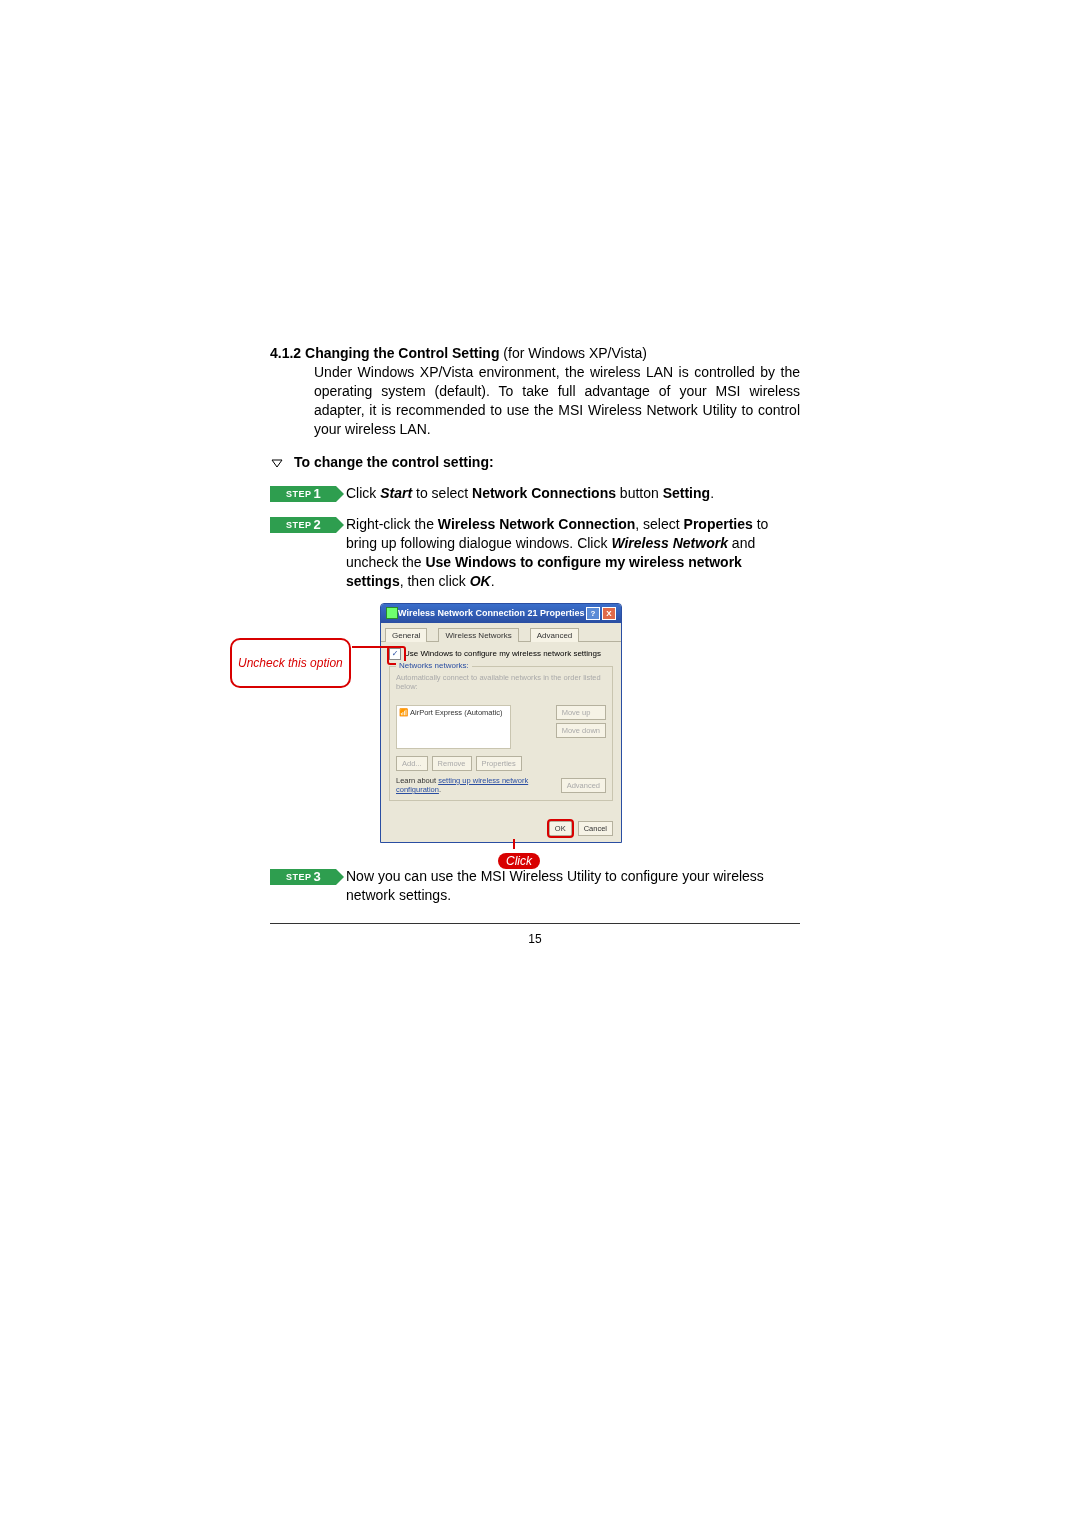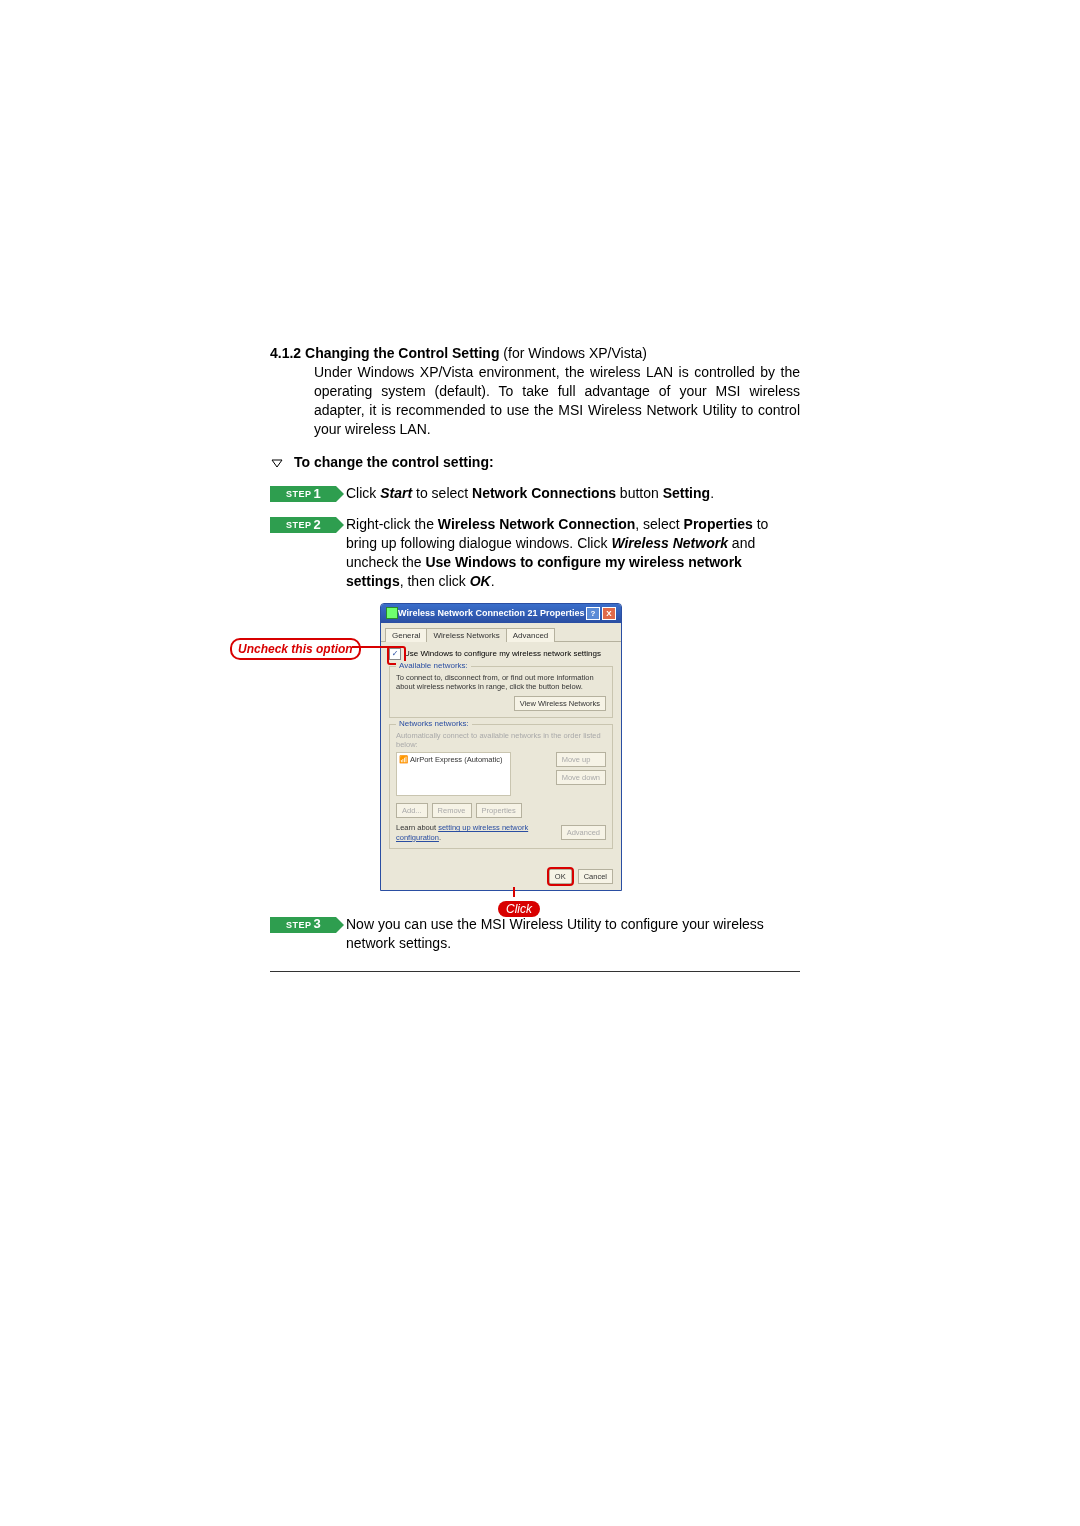--- a/index.html
+++ b/index.html
@@ -155,7 +155,7 @@
   .tabs-row {
     display:flex;
     padding: 4px 4px 0 4px;
-    gap:0;
+    gap:12px;
     font-size:8px;
     border-bottom:1px solid #b5b19e;
   }

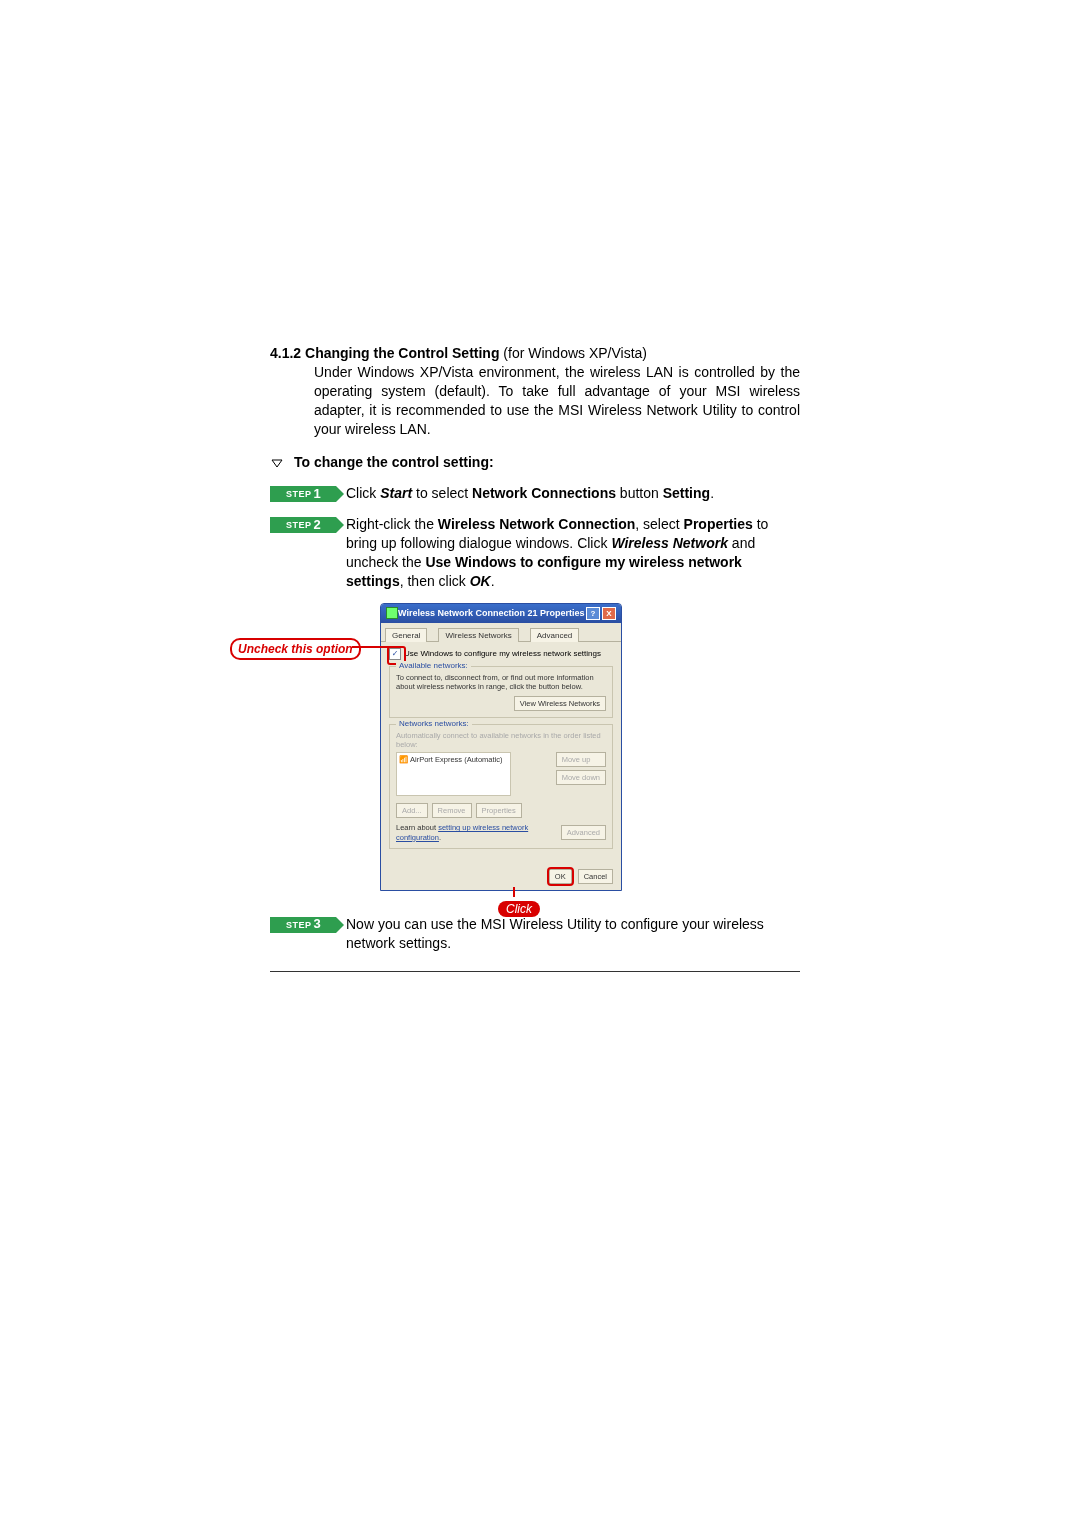--- a/index.html
+++ b/index.html
@@ -107,10 +107,10 @@
     border: 2px solid #d80000;
     border-radius: 10px;
     color: #d80000;
-    font-weight: bold;
+    font-weight: normal;
     font-style: italic;
     font-size: 12px;
-    padding: 2px 6px;
+    padding: 16px 6px;
     background: #fff;
     white-space: nowrap;
   }

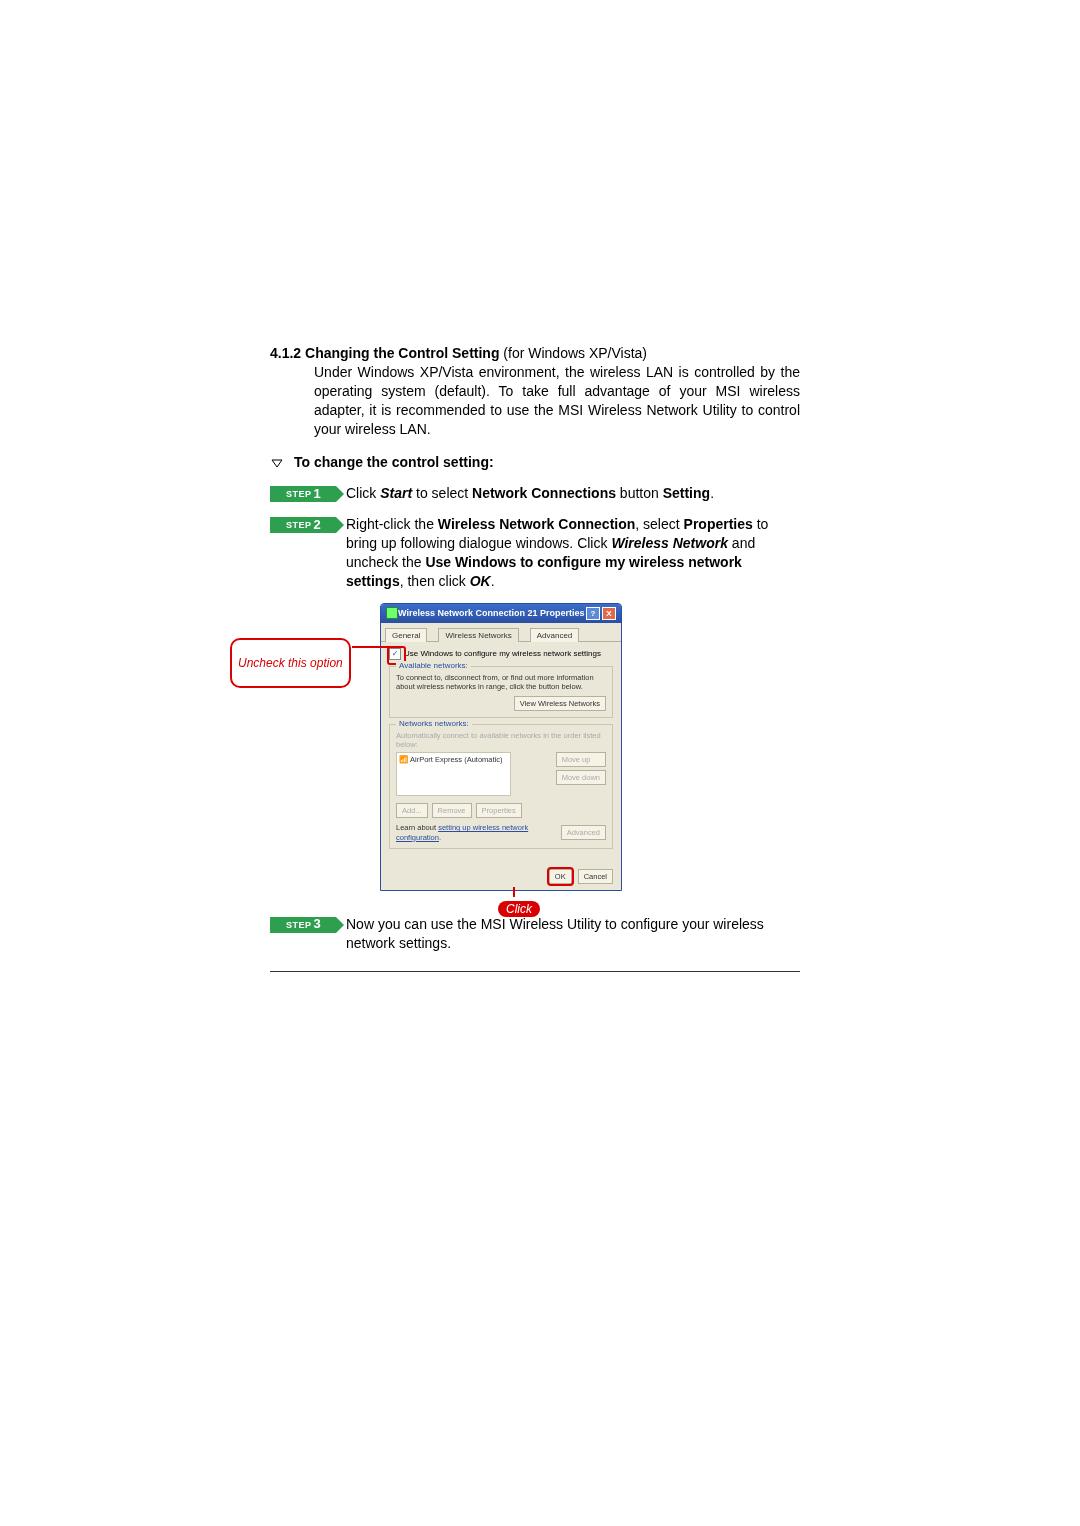--- a/index.html
+++ b/index.html
@@ -336,13 +336,6 @@
           <span>Use Windows to configure my wireless network settings</span>
         </div>
 
-        <div class="fieldset">
-          <div class="legend">Available networks:</div>
-          <div class="fs-text">To connect to, disconnect from, or find out more information about wireless networks in range, click the button below.</div>
-          <div style="text-align:right; margin-top:4px;">
-            <span class="btn-win">View Wireless Networks</span>
-          </div>
-        </div>
 
         <div class="fieldset">
           <div class="legend">Networks networks:</div>

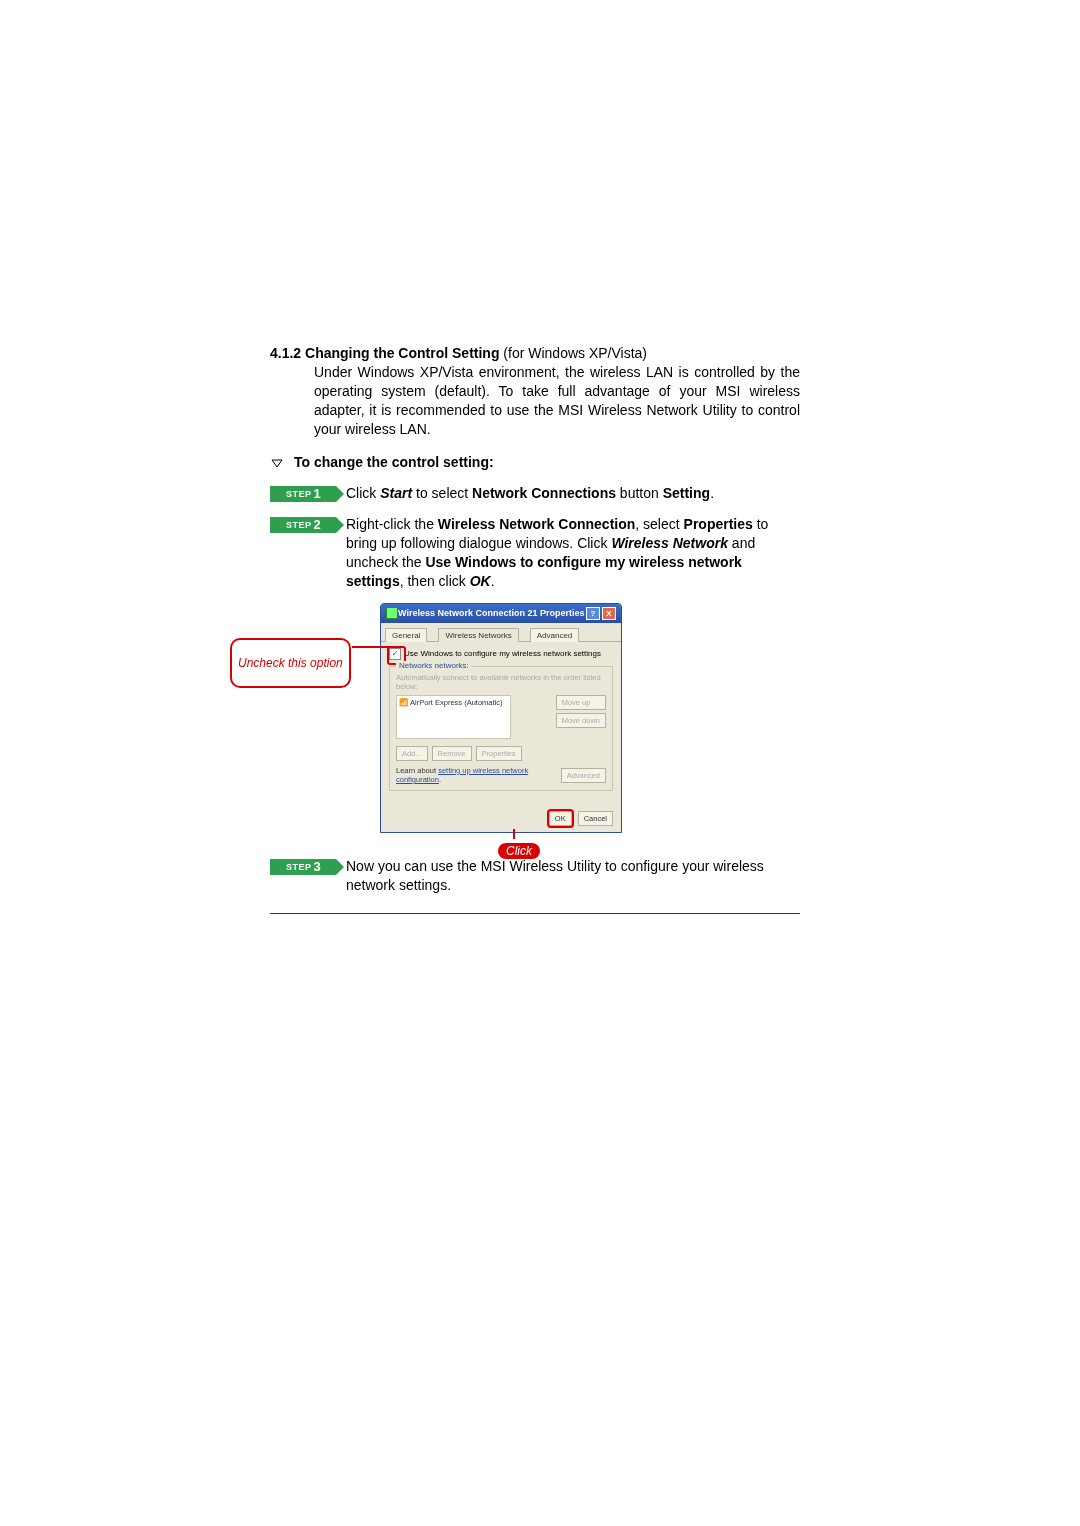--- a/index.html
+++ b/index.html
@@ -340,7 +340,7 @@
         <div class="fieldset">
           <div class="legend">Networks networks:</div>
           <div class="fs-text" style="color:#aaa;">Automatically connect to available networks in the order listed below:</div>
-          <div class="row-flex" style="margin-top:3px;gap:41px;">
+          <div class="row-flex" style="margin-top:13px;gap:41px;">
             <div class="listbox" style="flex:1;">
               <span>📶 </span><span>AirPort Express (Automatic)</span>
             </div>

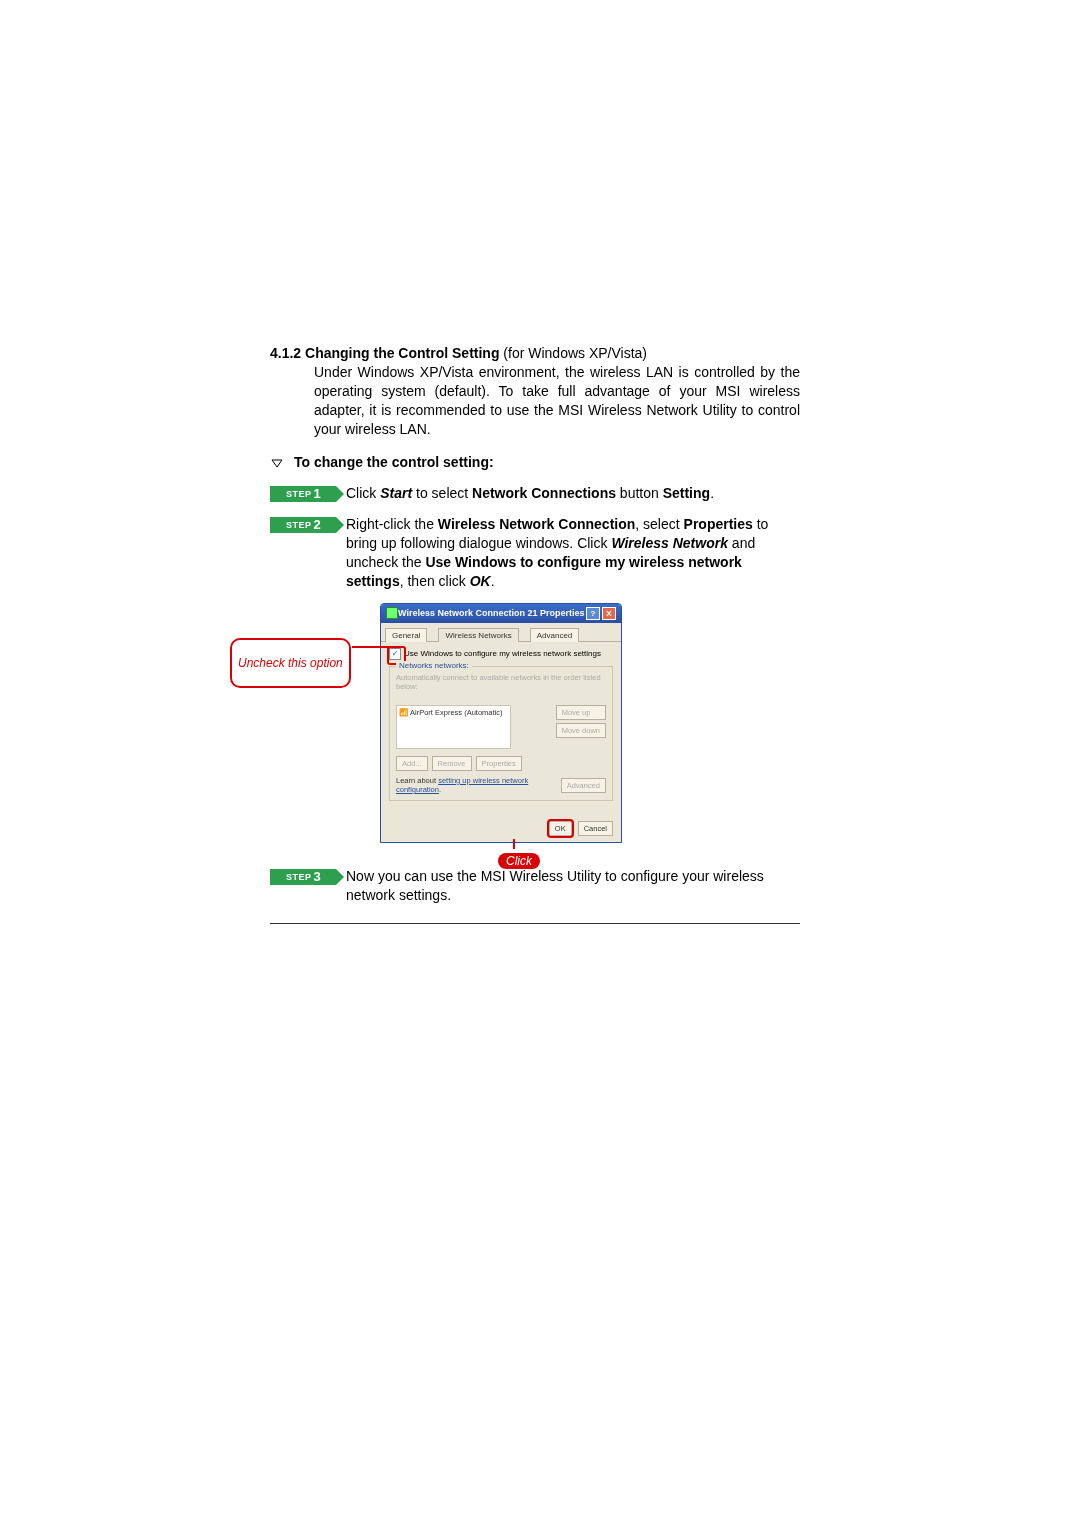--- a/index.html
+++ b/index.html
@@ -381,6 +381,7 @@
   </div>
 
   <div class="hr-bottom"></div>
+  <div class="page-num">15</div>
 </div>
 
 </body></html>

